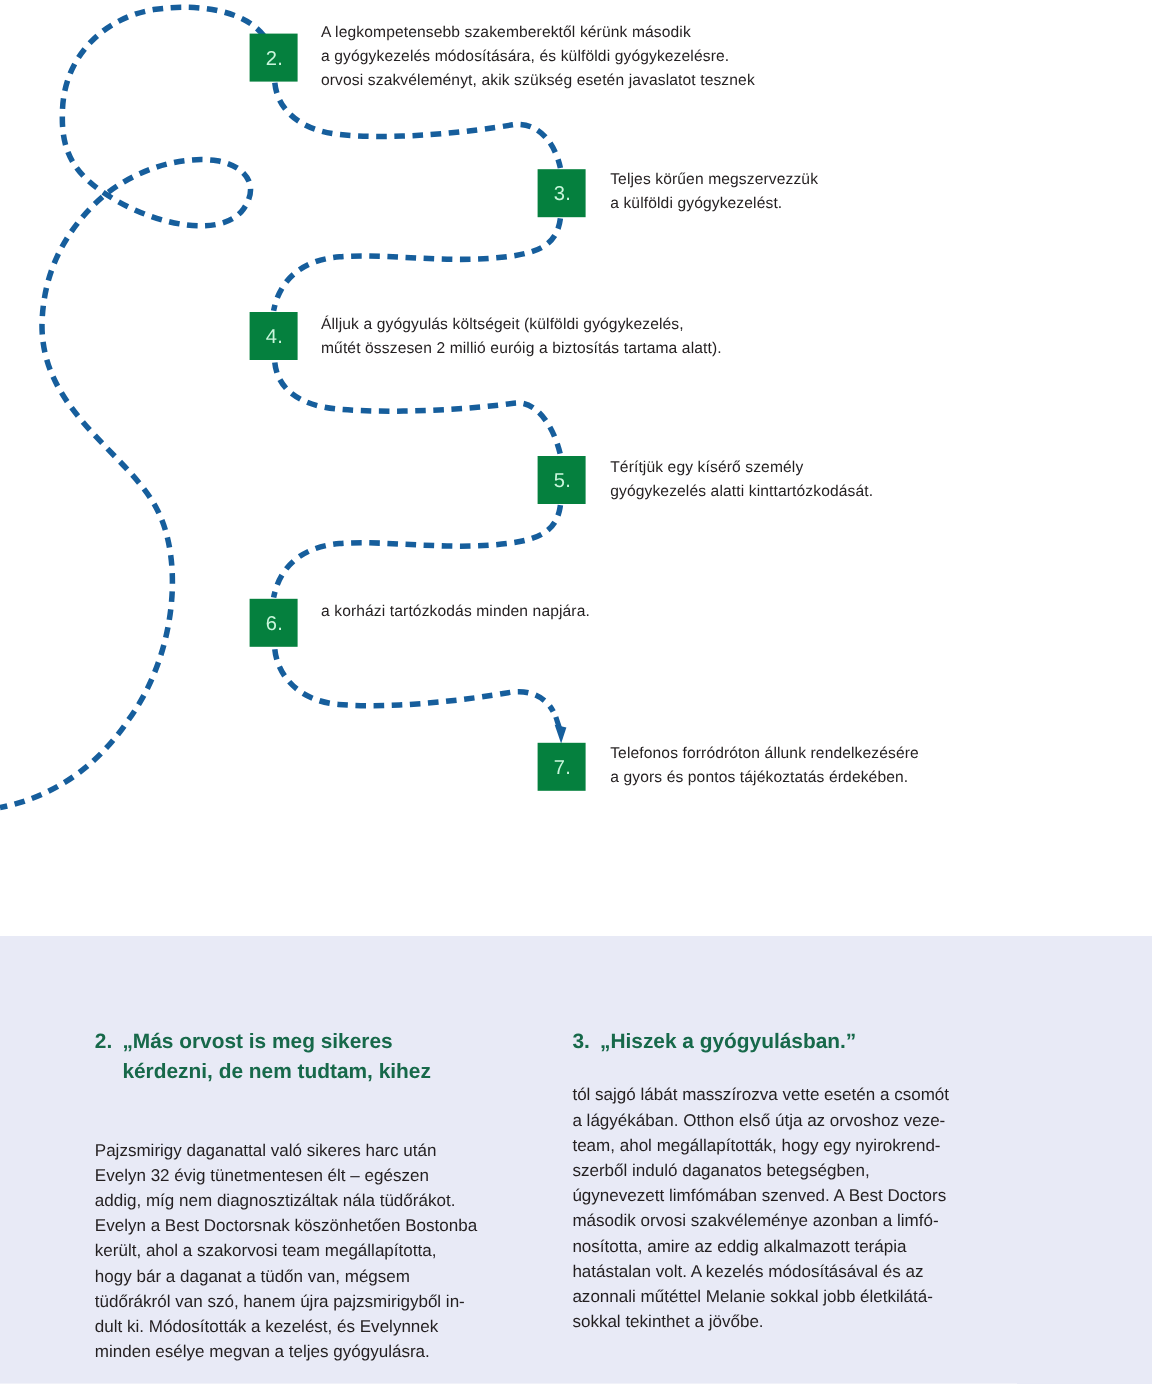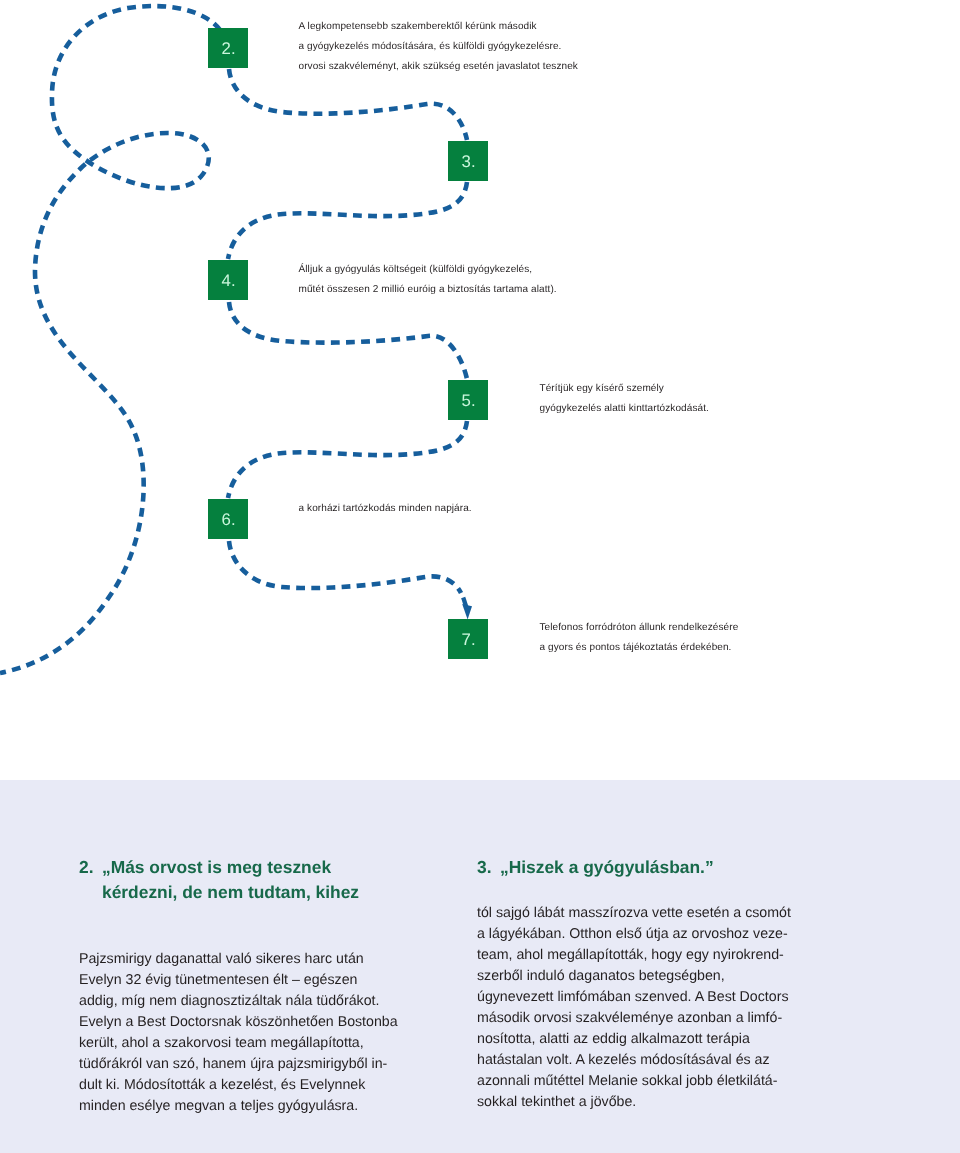--- a/index.html
+++ b/index.html
@@ -8,7 +8,7 @@
   #flowsvg{position:absolute;left:0;top:0;width:960px;height:780px;}
   .numbox{position:absolute;width:40px;height:40px;background:#05803e;color:#caf6dc;
           font-size:16.8px;line-height:41px;text-align:center;letter-spacing:0.2px;text-indent:1.5px;}
-  .steptext{position:absolute;font-size:10px;line-height:20px;color:#231f20;letter-spacing:0.1px;margin-left:31px;}
+  .steptext{position:absolute;font-size:13px;line-height:20px;color:#231f20;letter-spacing:0.1px;}
   #band{position:absolute;left:0;top:780px;width:960px;height:373px;background:#e8eaf6;}
   .story{position:absolute;}
   .qnum{position:absolute;left:0;top:0;color:#17694a;font-weight:bold;font-size:17.4px;line-height:25px;}

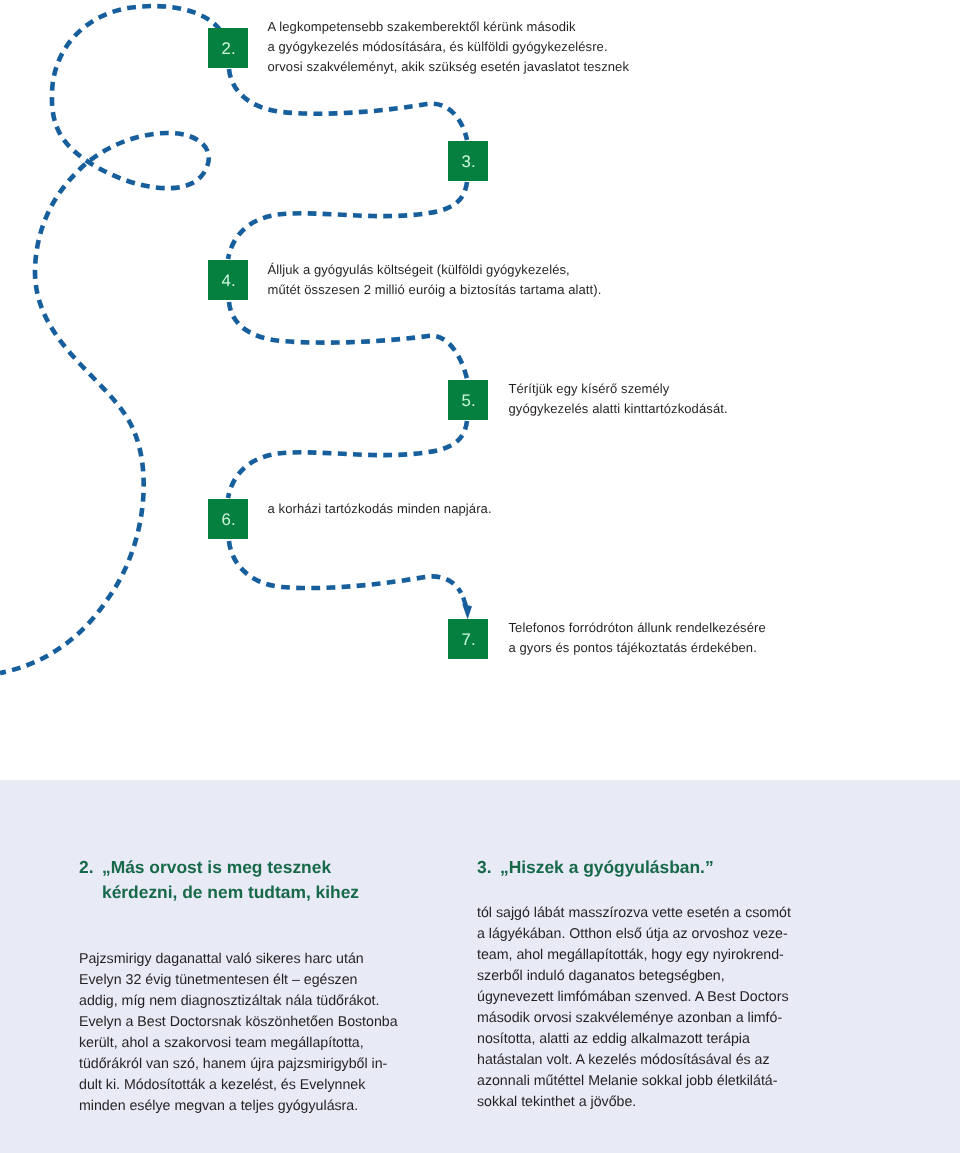--- a/index.html
+++ b/index.html
@@ -50,6 +50,10 @@
   </div>
 
   <div class="numbox" style="left:448px;top:141px;">3.</div>
+  <div class="steptext" style="left:508.5px;top:138.9px;">
+    <div>Teljes körűen megszervezzük</div>
+    <div>a külföldi gyógykezelést.</div>
+  </div>
 
   <div class="numbox" style="left:208px;top:260px;">4.</div>
   <div class="steptext" style="left:267.5px;top:260.1px;">

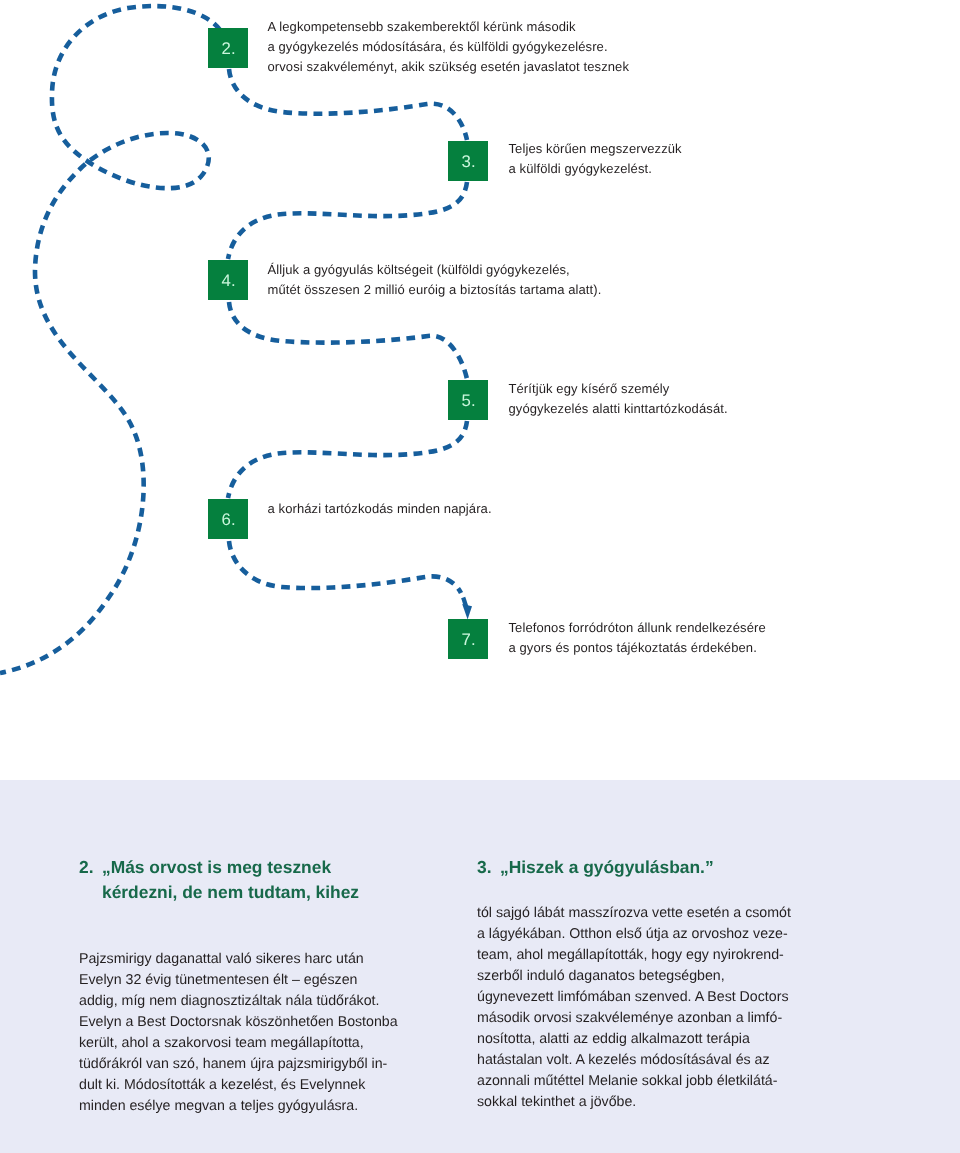--- a/index.html
+++ b/index.html
@@ -83,7 +83,7 @@
   <div class="story" style="left:79px;top:855px;">
     <div class="qnum">2.</div>
     <div class="qhead">
-      <div>„Más orvost is meg tesznek</div>
+      <div>„Más orvost is meg sikeres</div>
       <div>kérdezni, de nem tudtam, kihez</div>
     </div>
     <div class="qbody">

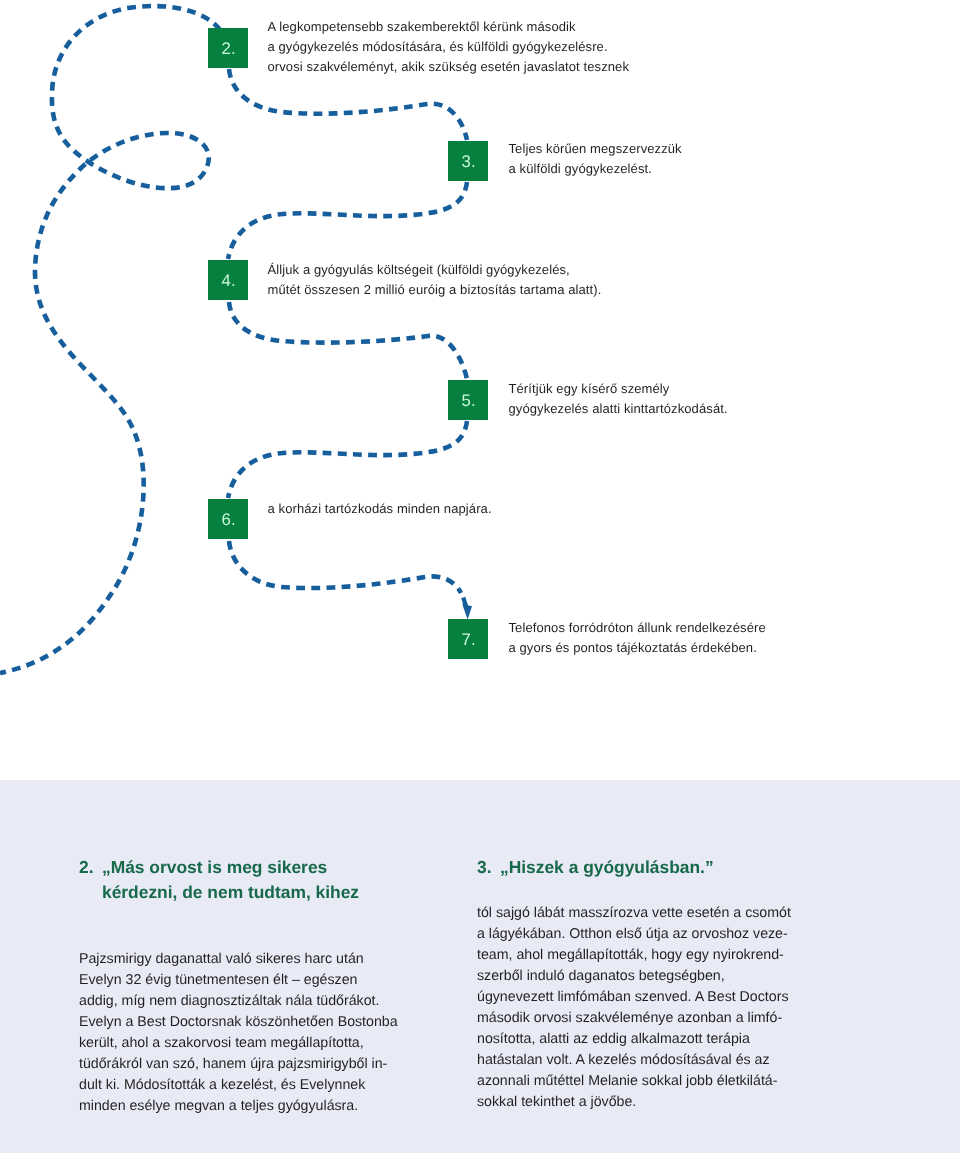--- a/index.html
+++ b/index.html
@@ -110,7 +110,7 @@
       <div>szerből induló daganatos betegségben,</div>
       <div>úgynevezett limfómában szenved. A Best Doctors</div>
       <div>második orvosi szakvéleménye azonban a limfó-</div>
-      <div>nosította, alatti az eddig alkalmazott terápia</div>
+      <div>nosította, amire az eddig alkalmazott terápia</div>
       <div>hatástalan volt. A kezelés módosításával és az</div>
       <div>azonnali műtéttel Melanie sokkal jobb életkilátá-</div>
       <div>sokkal tekinthet a jövőbe.</div>

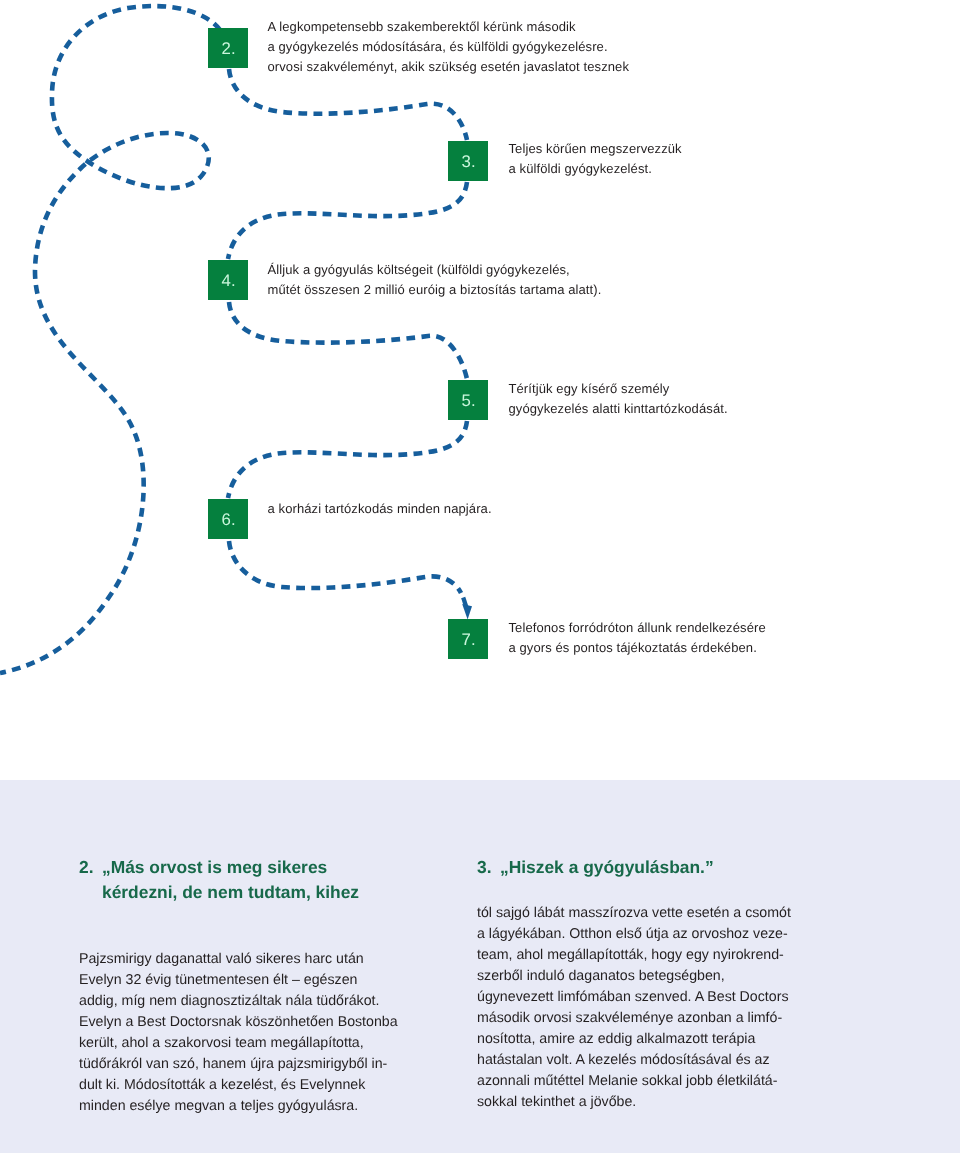--- a/index.html
+++ b/index.html
@@ -92,6 +92,7 @@
       <div>addig, míg nem diagnosztizáltak nála tüdőrákot.</div>
       <div>Evelyn a Best Doctorsnak köszönhetően Bostonba</div>
       <div>került, ahol a szakorvosi team megállapította,</div>
+      <div>hogy bár a daganat a tüdőn van, mégsem</div>
       <div>tüdőrákról van szó, hanem újra pajzsmirigyből in-</div>
       <div>dult ki. Módosították a kezelést, és Evelynnek</div>
       <div>minden esélye megvan a teljes gyógyulásra.</div>

